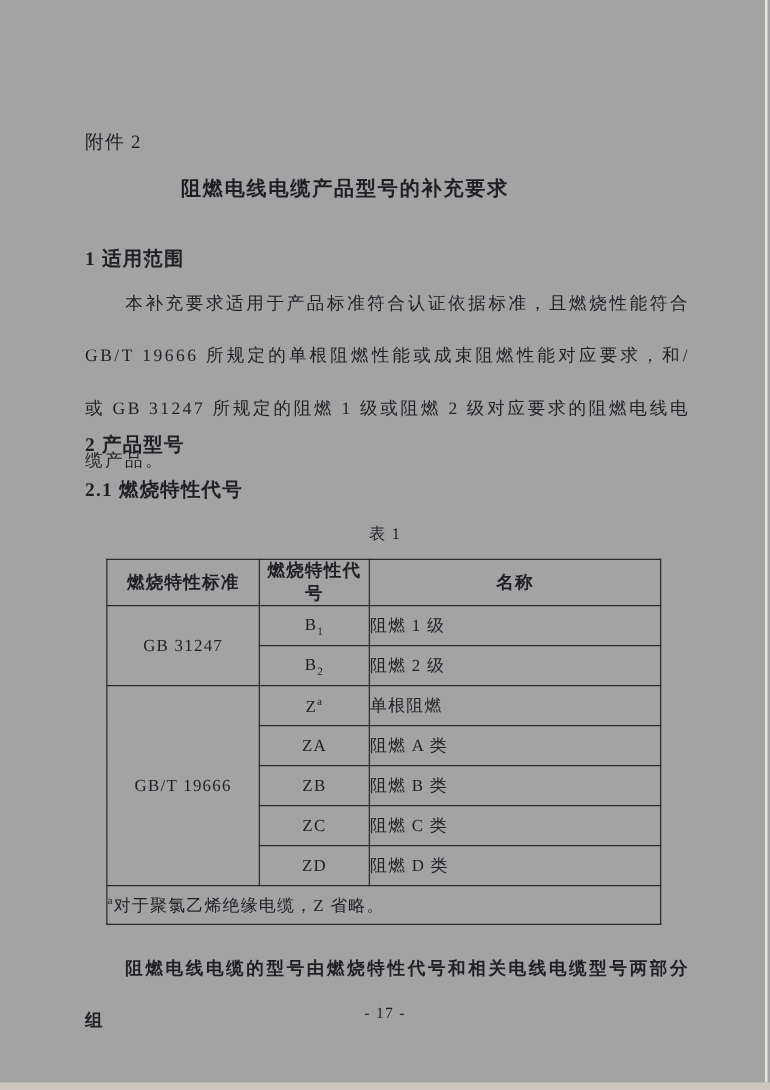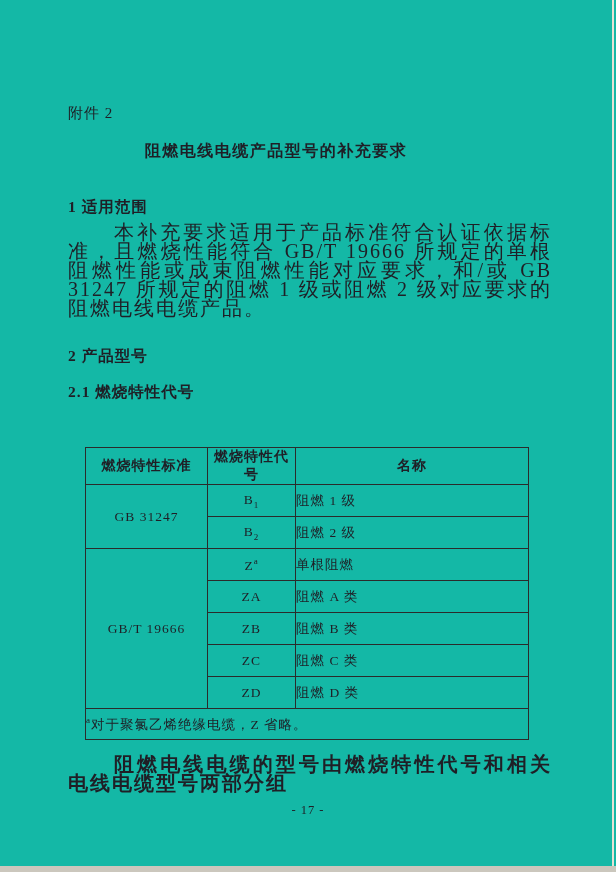--- a/index.html
+++ b/index.html
@@ -9,7 +9,7 @@
     font-family:"Liberation Serif","DejaVu Serif",serif;
     color:#1f1f26;
   }
-  .page{position:absolute;left:0;top:0;width:616px;height:872px;background:#14b8a6;}
+  .page{position:absolute;left:0;top:0;width:616px;height:872px;background:#a3a3a3;}
   .edge-right{position:absolute;top:0;right:2px;width:2px;height:866px;background:#e6e2d6;}
   .edge-bottom{position:absolute;left:0;bottom:0;width:616px;height:6px;background:#cbc7bd;}
 

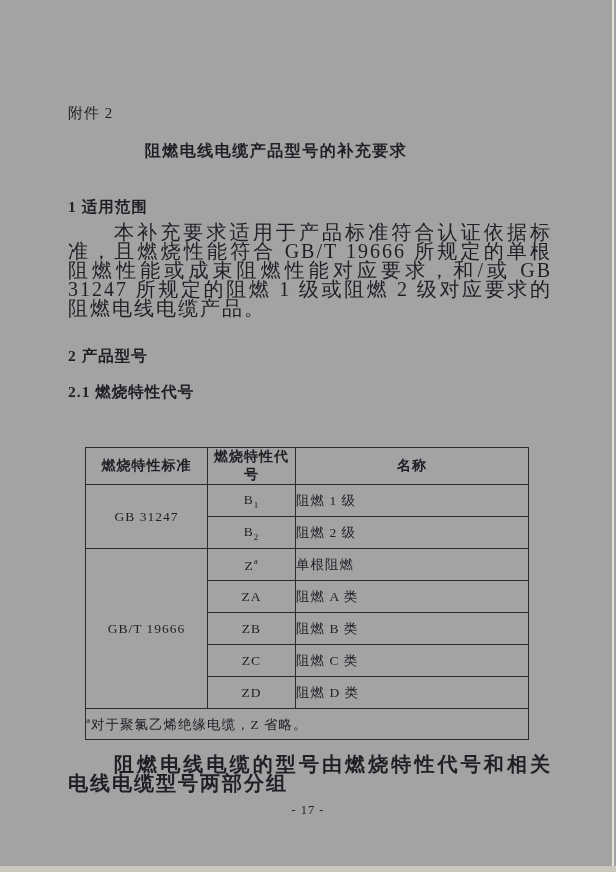--- a/index.html
+++ b/index.html
@@ -23,7 +23,7 @@
   .h21{top:382px;font-family:Liberation Serif, serif;}
   .h22{top:729px;}
 
-  .para{position:absolute;left:68px;width:484px;font-size:20px;line-height:19px;
+  .para{position:absolute;left:68px;width:484px;font-size:14px;line-height:42px;
     letter-spacing:2px;text-align:justify;text-indent:2.3em;}
   .para1{top:223px;}
   .para2{top:755px;font-weight:bold;}

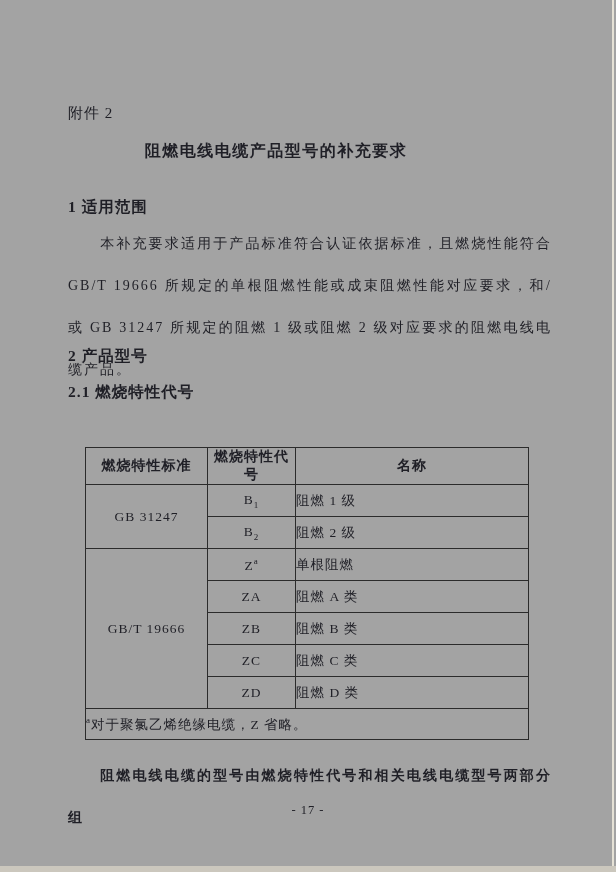--- a/index.html
+++ b/index.html
@@ -66,6 +66,7 @@
 
   <div class="h-sec h21">2.1 燃烧特性代号</div>
 
+  <div class="tbl-caption">表 1</div>
 
   <table class="t1">
     <colgroup>

